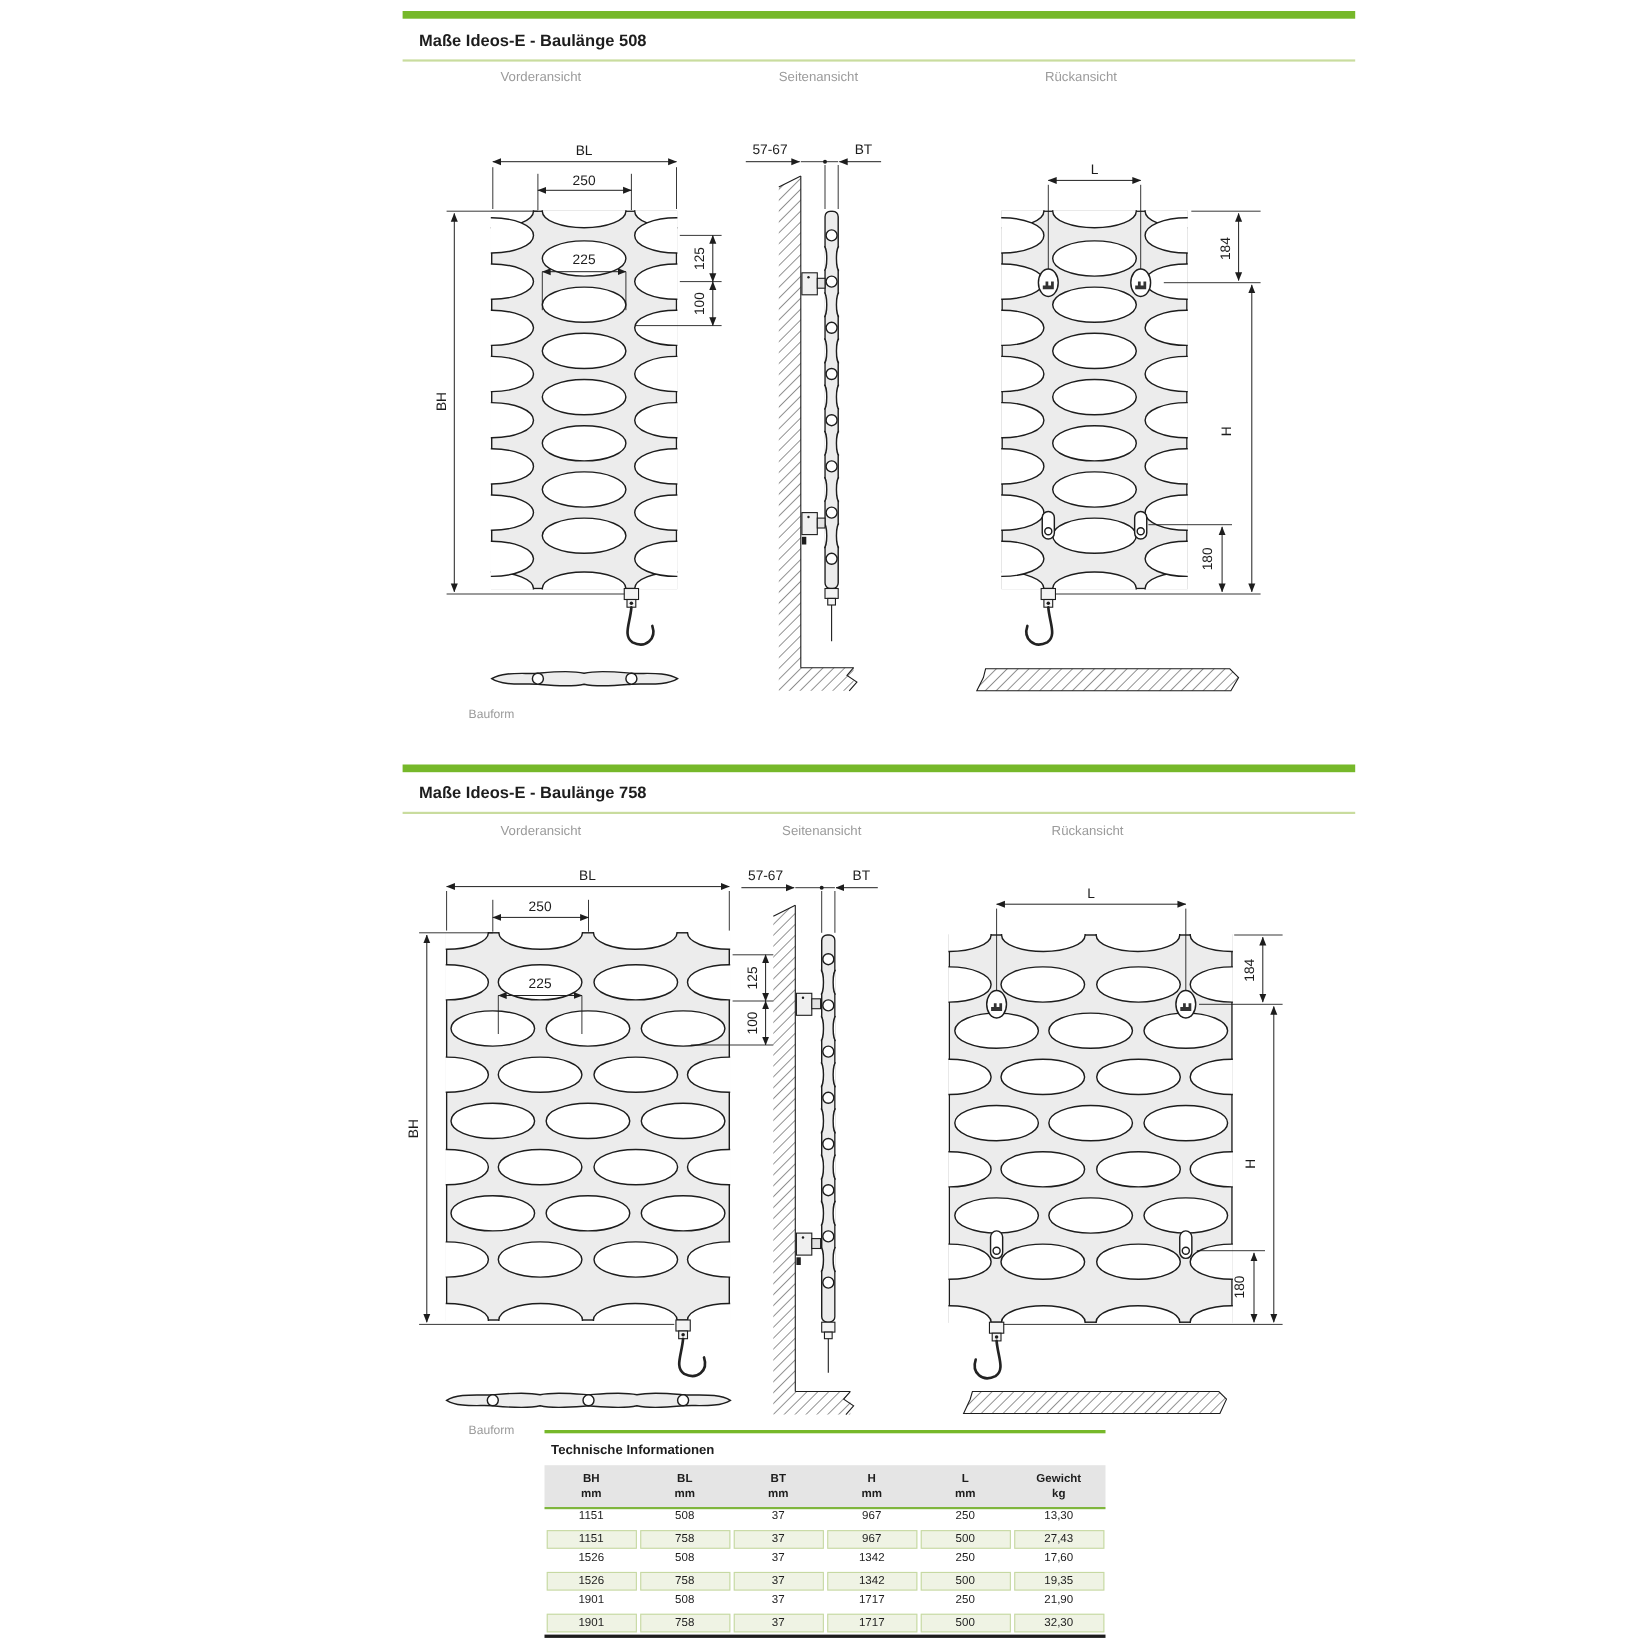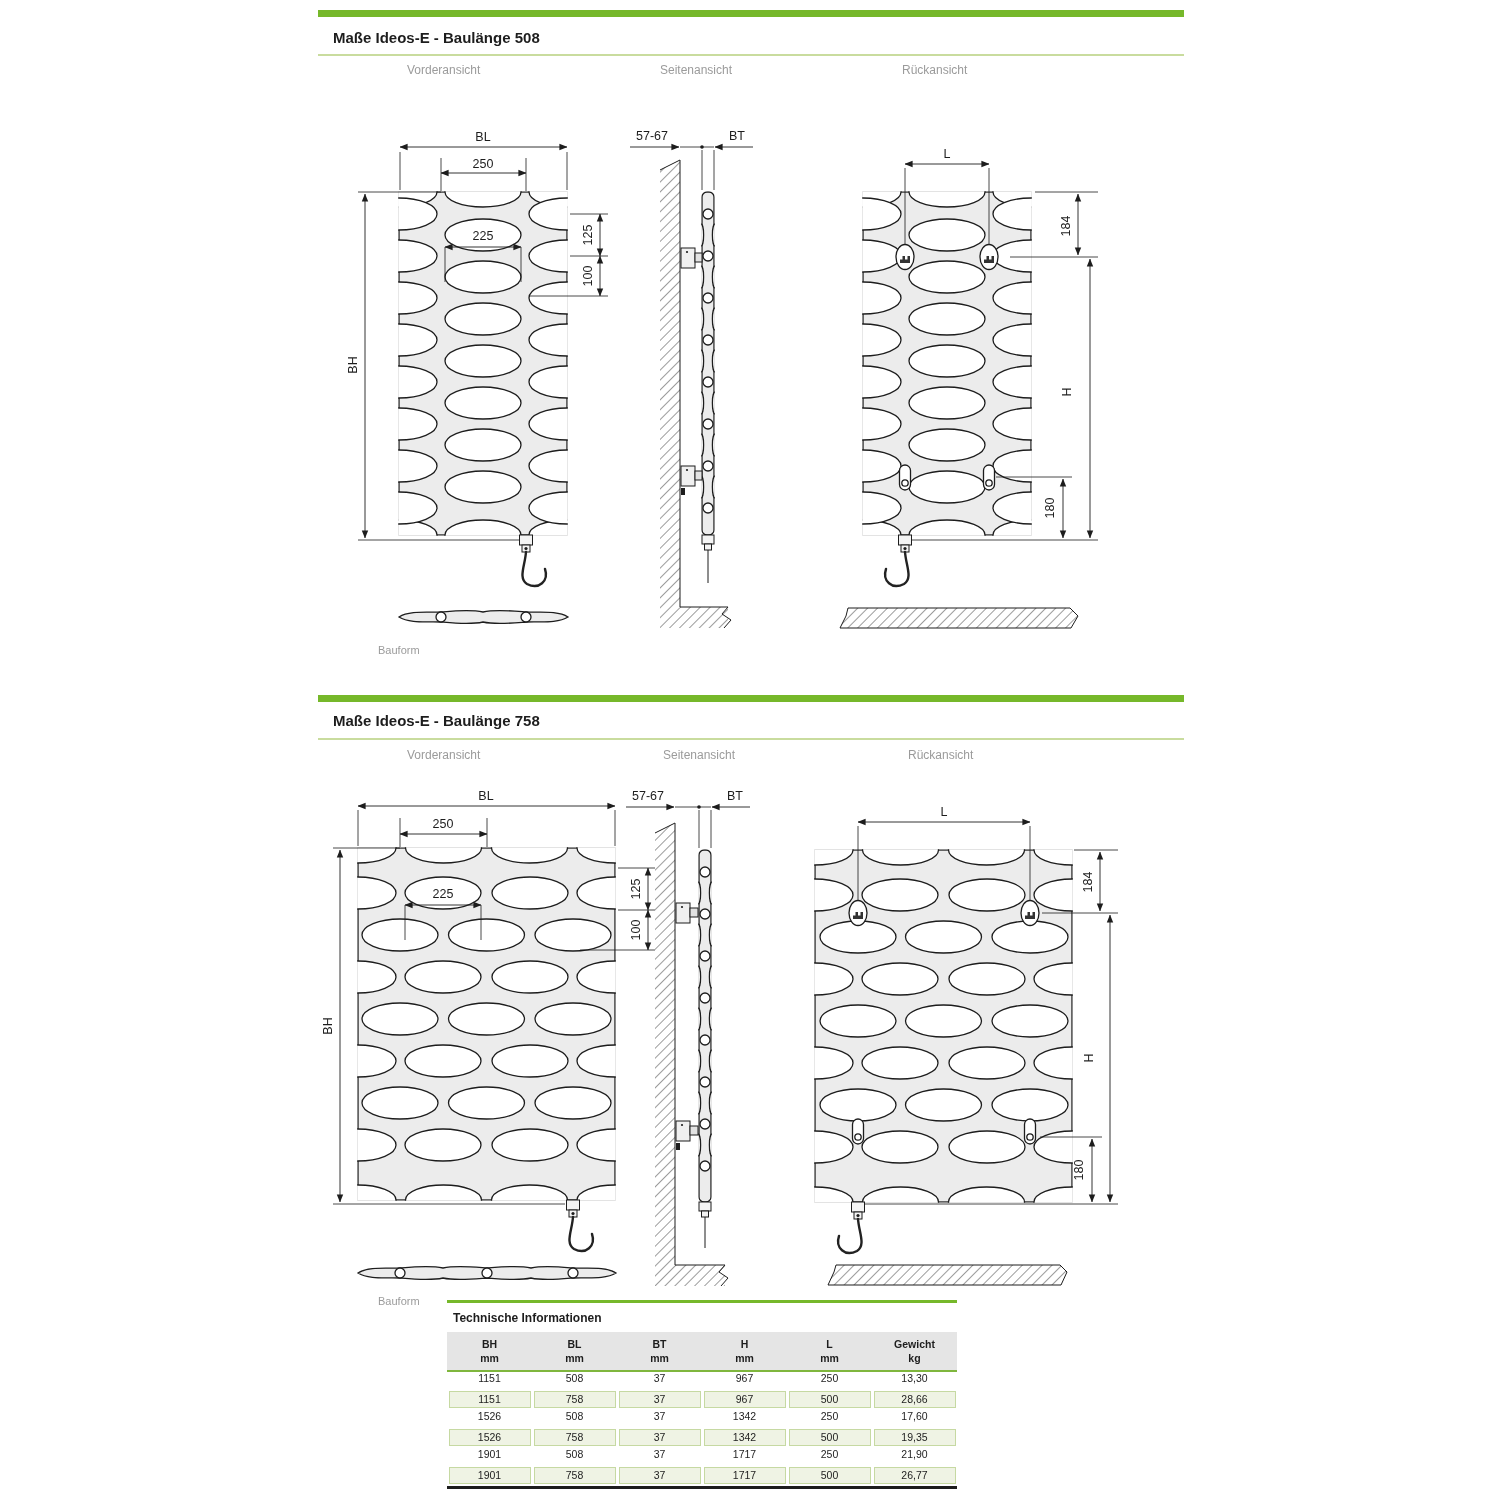--- a/index.html
+++ b/index.html
@@ -4,7 +4,7 @@
 <style>
   html,body{margin:0;padding:0;background:#ffffff;}
   #canvas{position:relative;width:1184px;height:1500px;background:#fff;
-          font-family:"Liberation Sans",sans-serif;color:#1d1d1d;overflow:hidden;}
+          font-family:"Liberation Sans",sans-serif;color:#1d1d1d;overflow:hidden;margin-left:48px;}
   .abs{position:absolute;}
   .greenbar{background:#76b82a;height:7px;width:970px;left:318px;}
   .lightline{background:#c9dc9e;height:2px;width:970px;left:318px;}

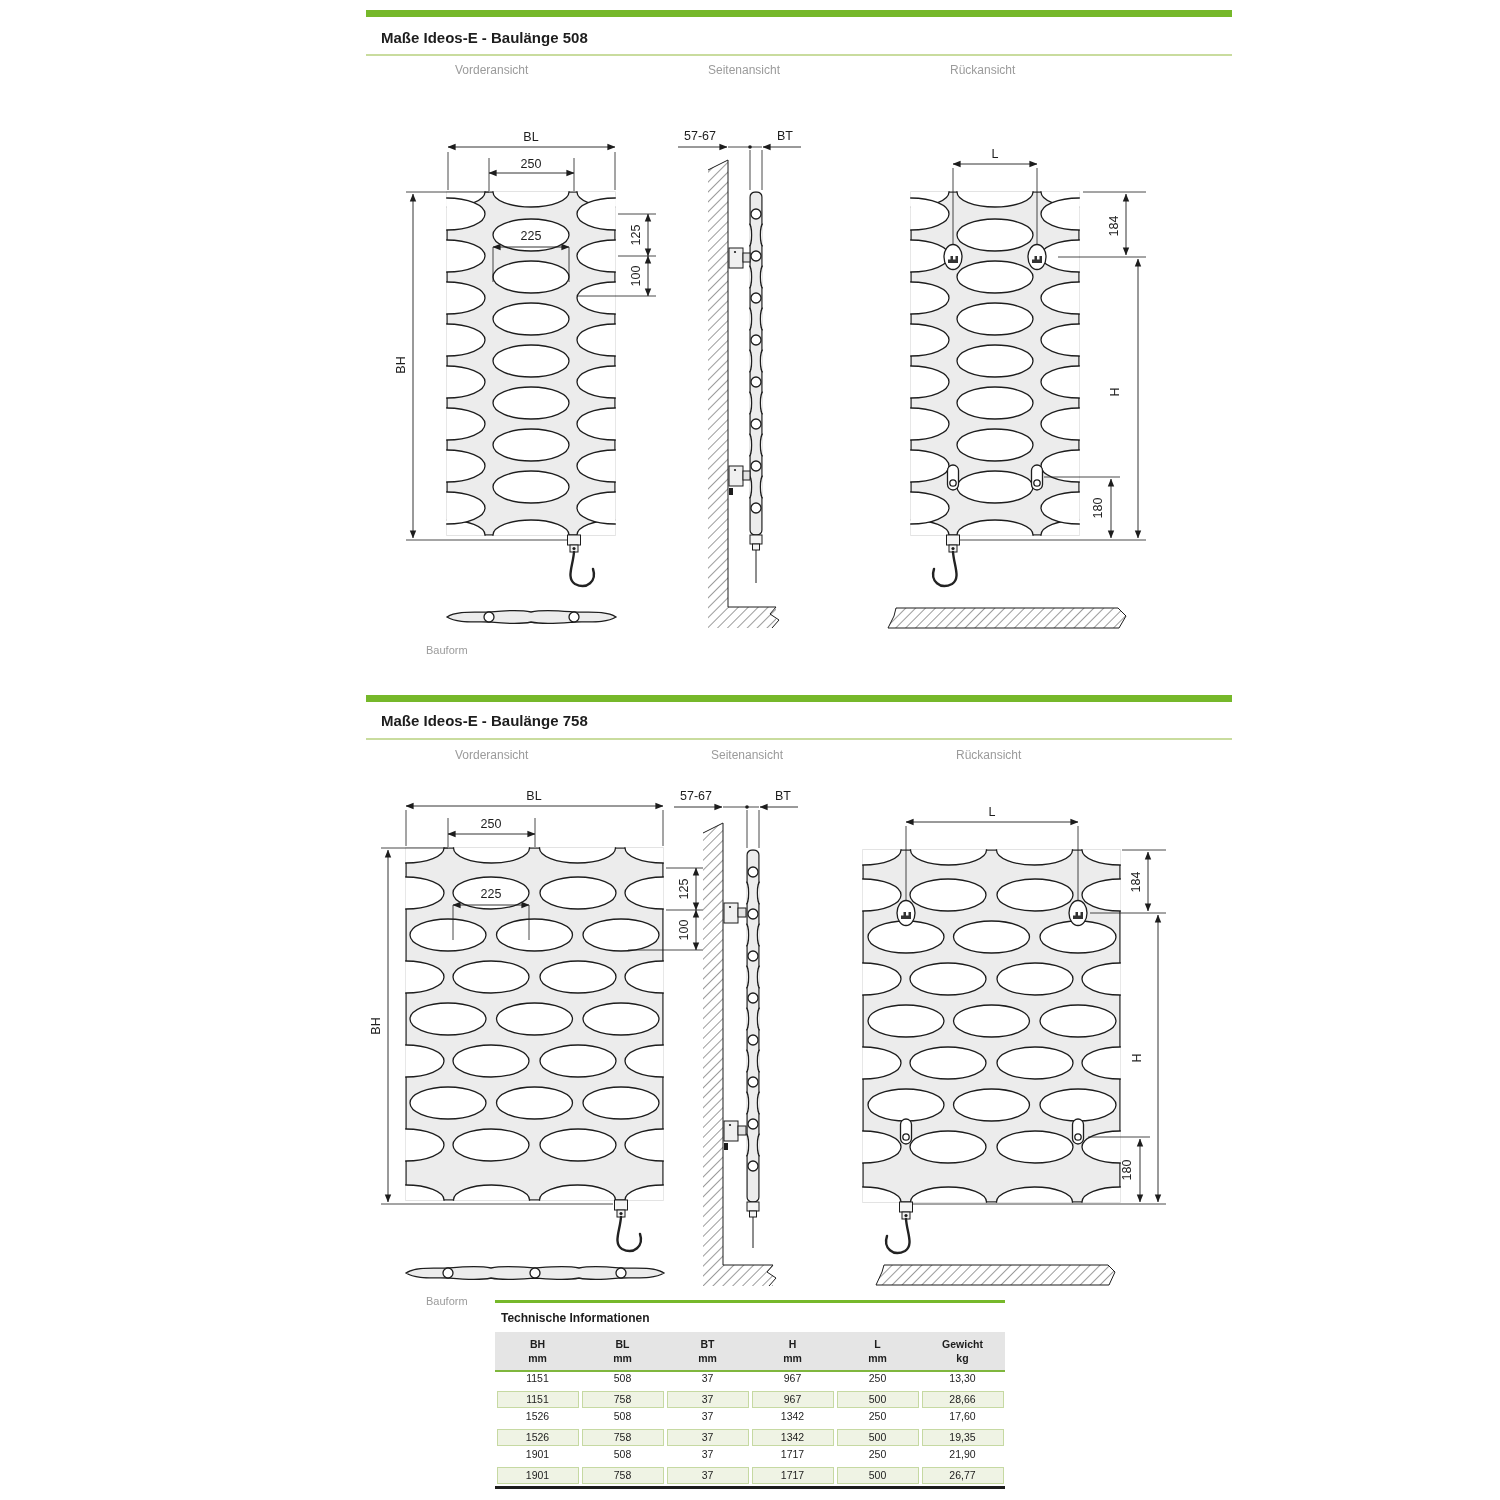--- a/index.html
+++ b/index.html
@@ -613,7 +613,7 @@
       <div class="tt-cell">37</div>
       <div class="tt-cell">967</div>
       <div class="tt-cell">500</div>
-      <div class="tt-cell">28,66</div>
+      <div class="tt-cell">27,43</div>
     </div>
     <div class="tt-row">
       <div class="tt-cell">1526</div>

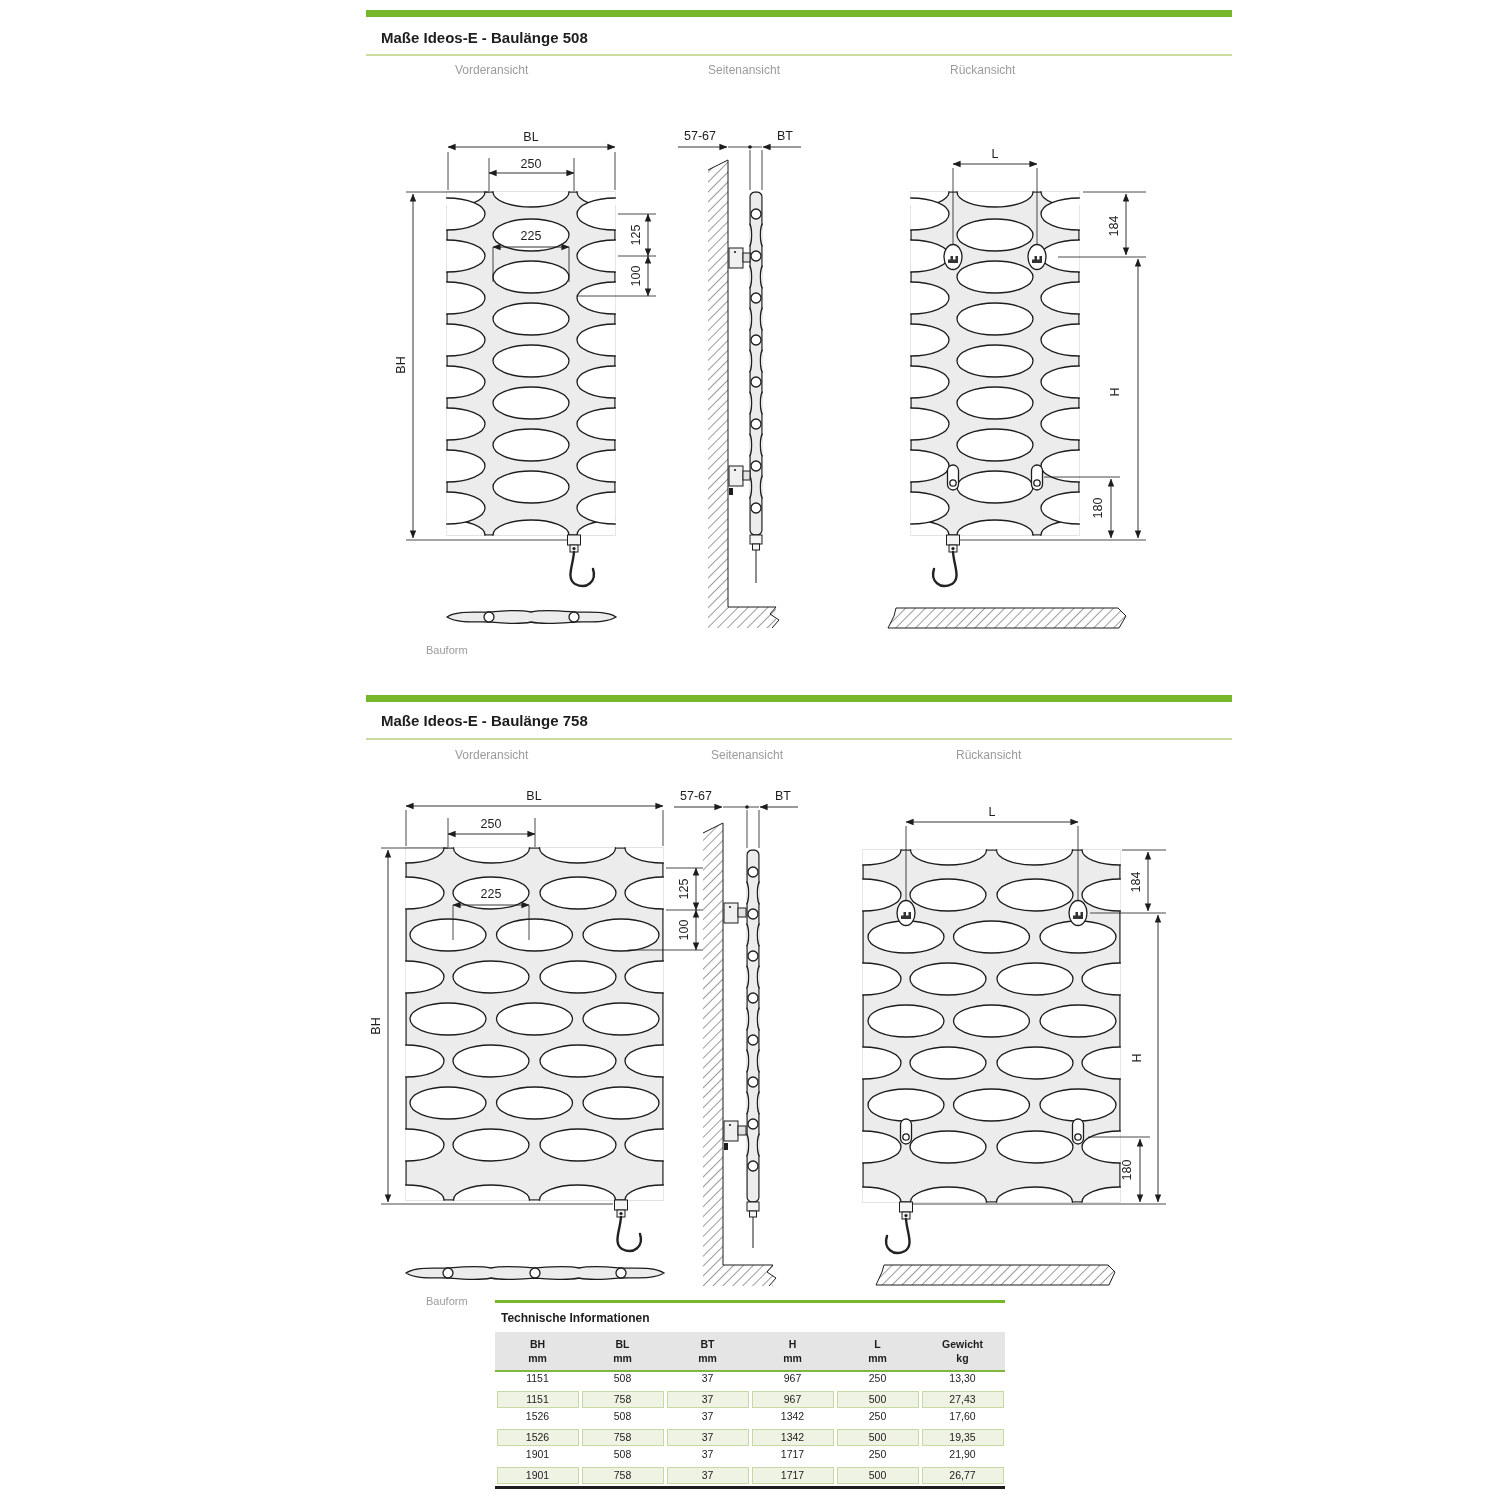--- a/index.html
+++ b/index.html
@@ -645,7 +645,7 @@
       <div class="tt-cell">37</div>
       <div class="tt-cell">1717</div>
       <div class="tt-cell">500</div>
-      <div class="tt-cell">26,77</div>
+      <div class="tt-cell">32,30</div>
     </div>
     <div class="tt-bottom"></div>
   </div>

